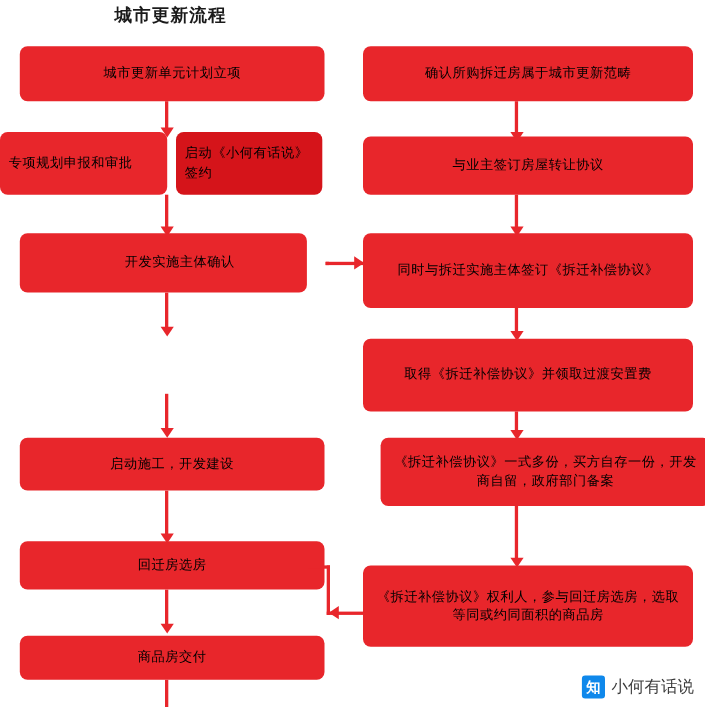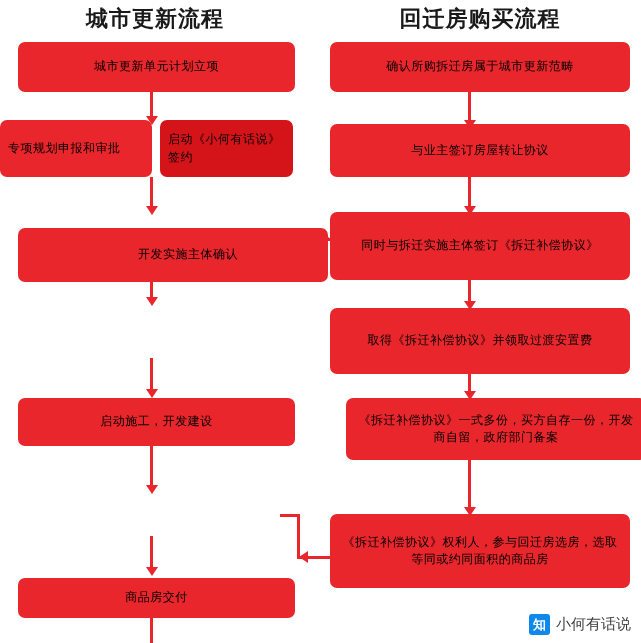--- a/index.html
+++ b/index.html
@@ -21,7 +21,7 @@
   }
   .col-title {
     position: absolute;
-    font-size: 22px;
+    font-size: 16px;
     font-weight: bold;
     color: #1a1a1a;
     letter-spacing: 1px;

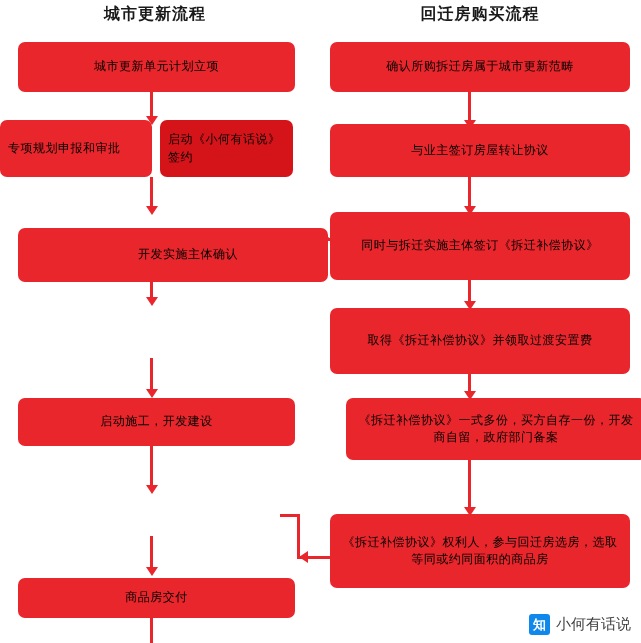--- a/index.html
+++ b/index.html
@@ -125,7 +125,6 @@
 <div id="canvas">
 
   <div class="col-title" style="left:0; top:4px; width:310px;">城市更新流程</div>
-  <div class="col-title" style="left:320px; top:4px; width:320px;">回迁房购买流程</div>
 
   <div class="node" style="left:18px; top:42px; width:277px; height:50px;">城市更新单元计划立项</div>
 

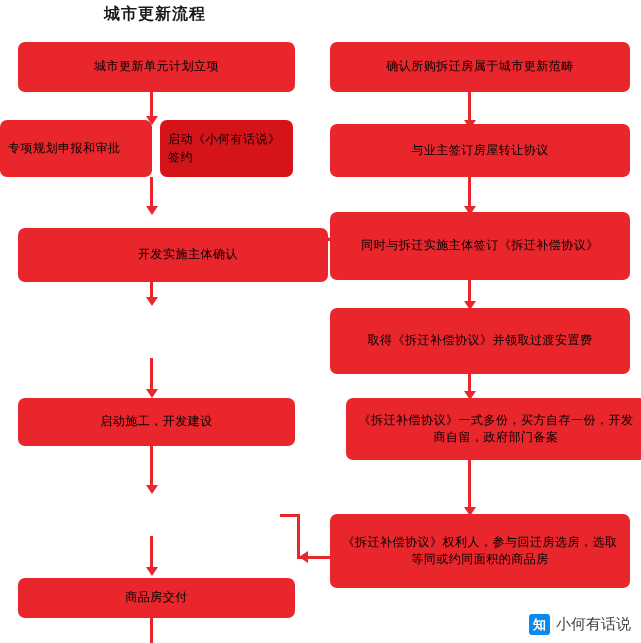--- a/index.html
+++ b/index.html
@@ -135,7 +135,7 @@
 
   <div class="arrow" style="left:150px; top:177px; height:30px;"></div>
 
-  <div class="node" style="left:18px; top:228px; width:310px; height:54px;padding-left:38px;">开发实施主体确认</div>
+  <div class="node" style="left:18px; top:212px; width:261px; height:54px;padding-left:38px;">开发实施主体确认</div>
 
   <div class="arrow" style="left:150px; top:266px; height:32px;"></div>
 

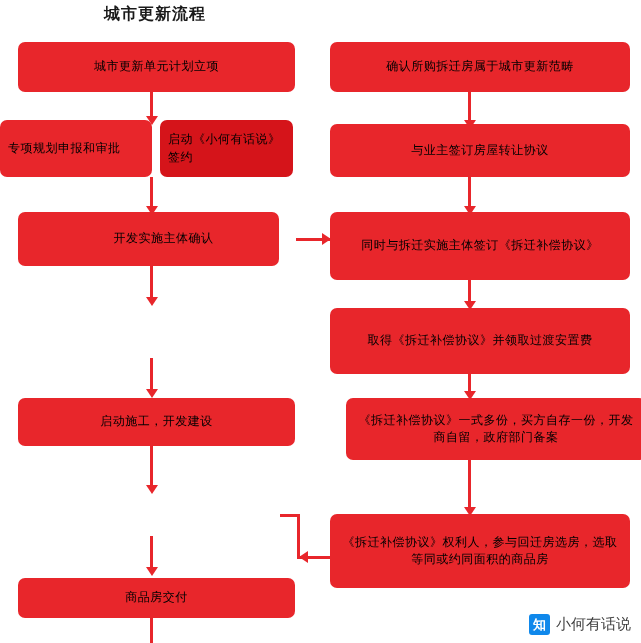--- a/index.html
+++ b/index.html
@@ -146,6 +146,7 @@
 
   <div class="arrow" style="left:150px; top:446px; height:40px;"></div>
 
+  <div class="node" style="left:18px; top:492px; width:277px; height:44px;">回迁房选房</div>
 
   <div class="arrow" style="left:150px; top:536px; height:32px;"></div>
 

